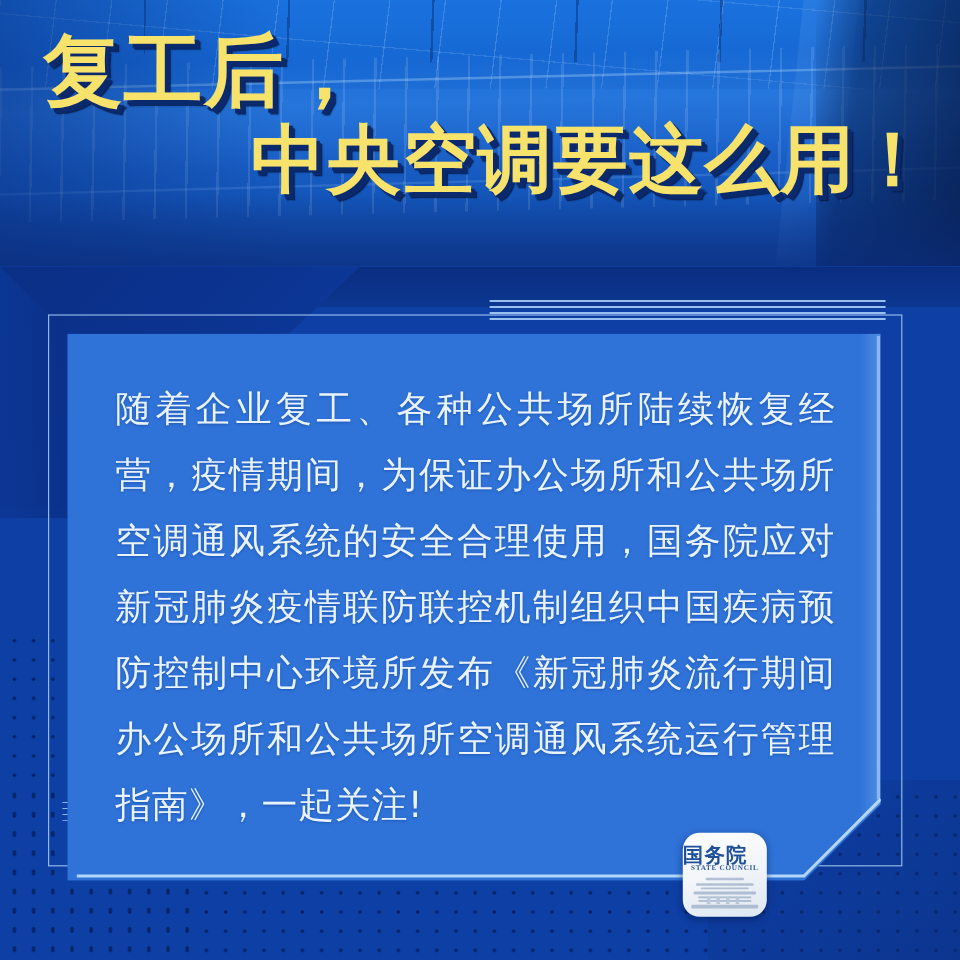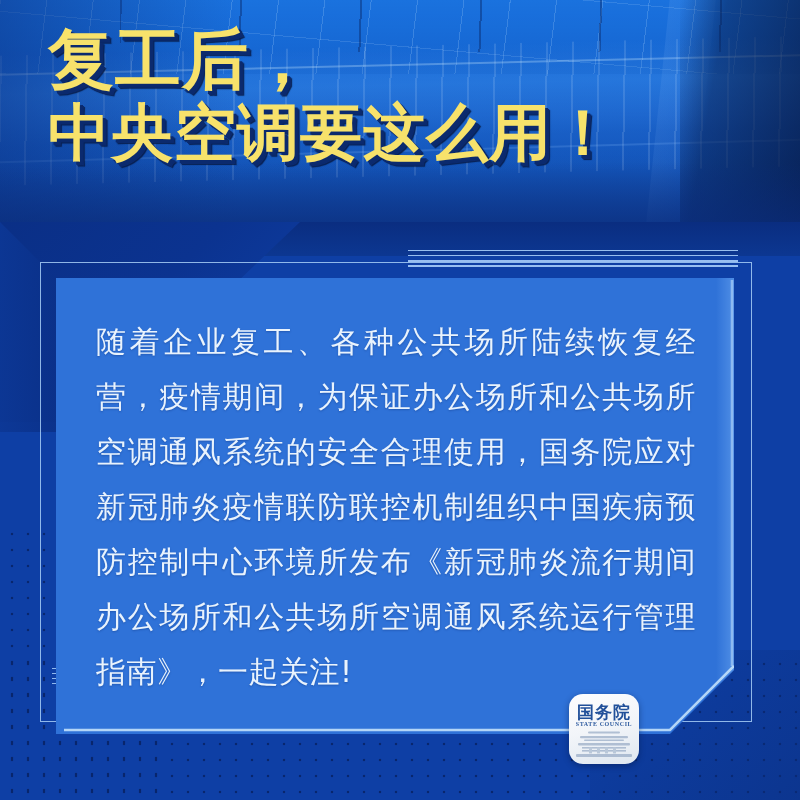--- a/index.html
+++ b/index.html
@@ -107,7 +107,6 @@
        4px 4px 0 #0b2a6e,
        5px 5px 1px rgba(6,22,62,0.85);
     font-family: "DejaVu Sans", "Liberation Sans", sans-serif;
-    margin-left: 12px;
   }
   .title-line-1 { font-size: 66px; }
   .title-line-2 { font-size: 62px; margin-top: 8px; }

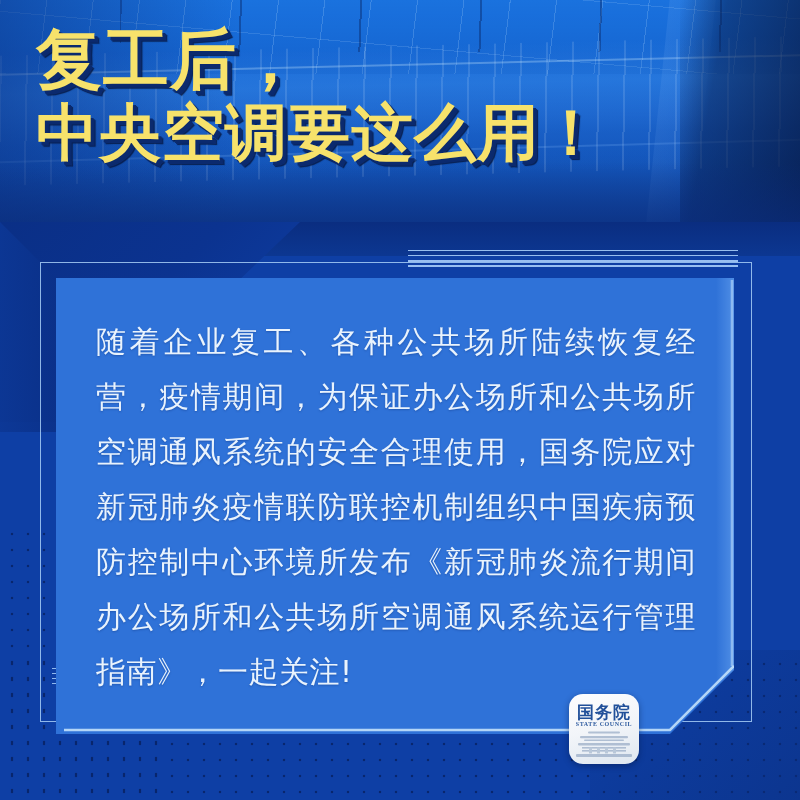--- a/index.html
+++ b/index.html
@@ -109,7 +109,7 @@
     font-family: "DejaVu Sans", "Liberation Sans", sans-serif;
   }
   .title-line-1 { font-size: 66px; }
-  .title-line-2 { font-size: 62px; margin-top: 8px; }
+  .title-line-2 { font-size: 62px; margin-top: 8px; text-align: right; }
 
   
   .body-section {

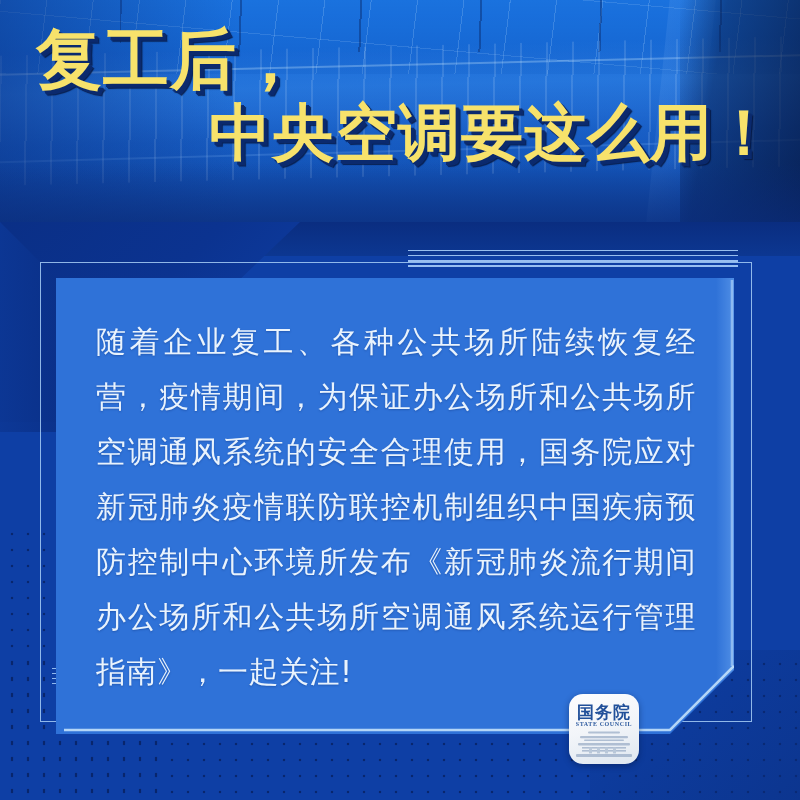--- a/index.html
+++ b/index.html
@@ -240,7 +240,7 @@
   .badge-cn {
     position: absolute;
     left: 0; top: 7px; width: 70px;
-    text-align: center;
+    text-align: left;
     color: #21509a;
     font-size: 17px;
     font-weight: 700;

